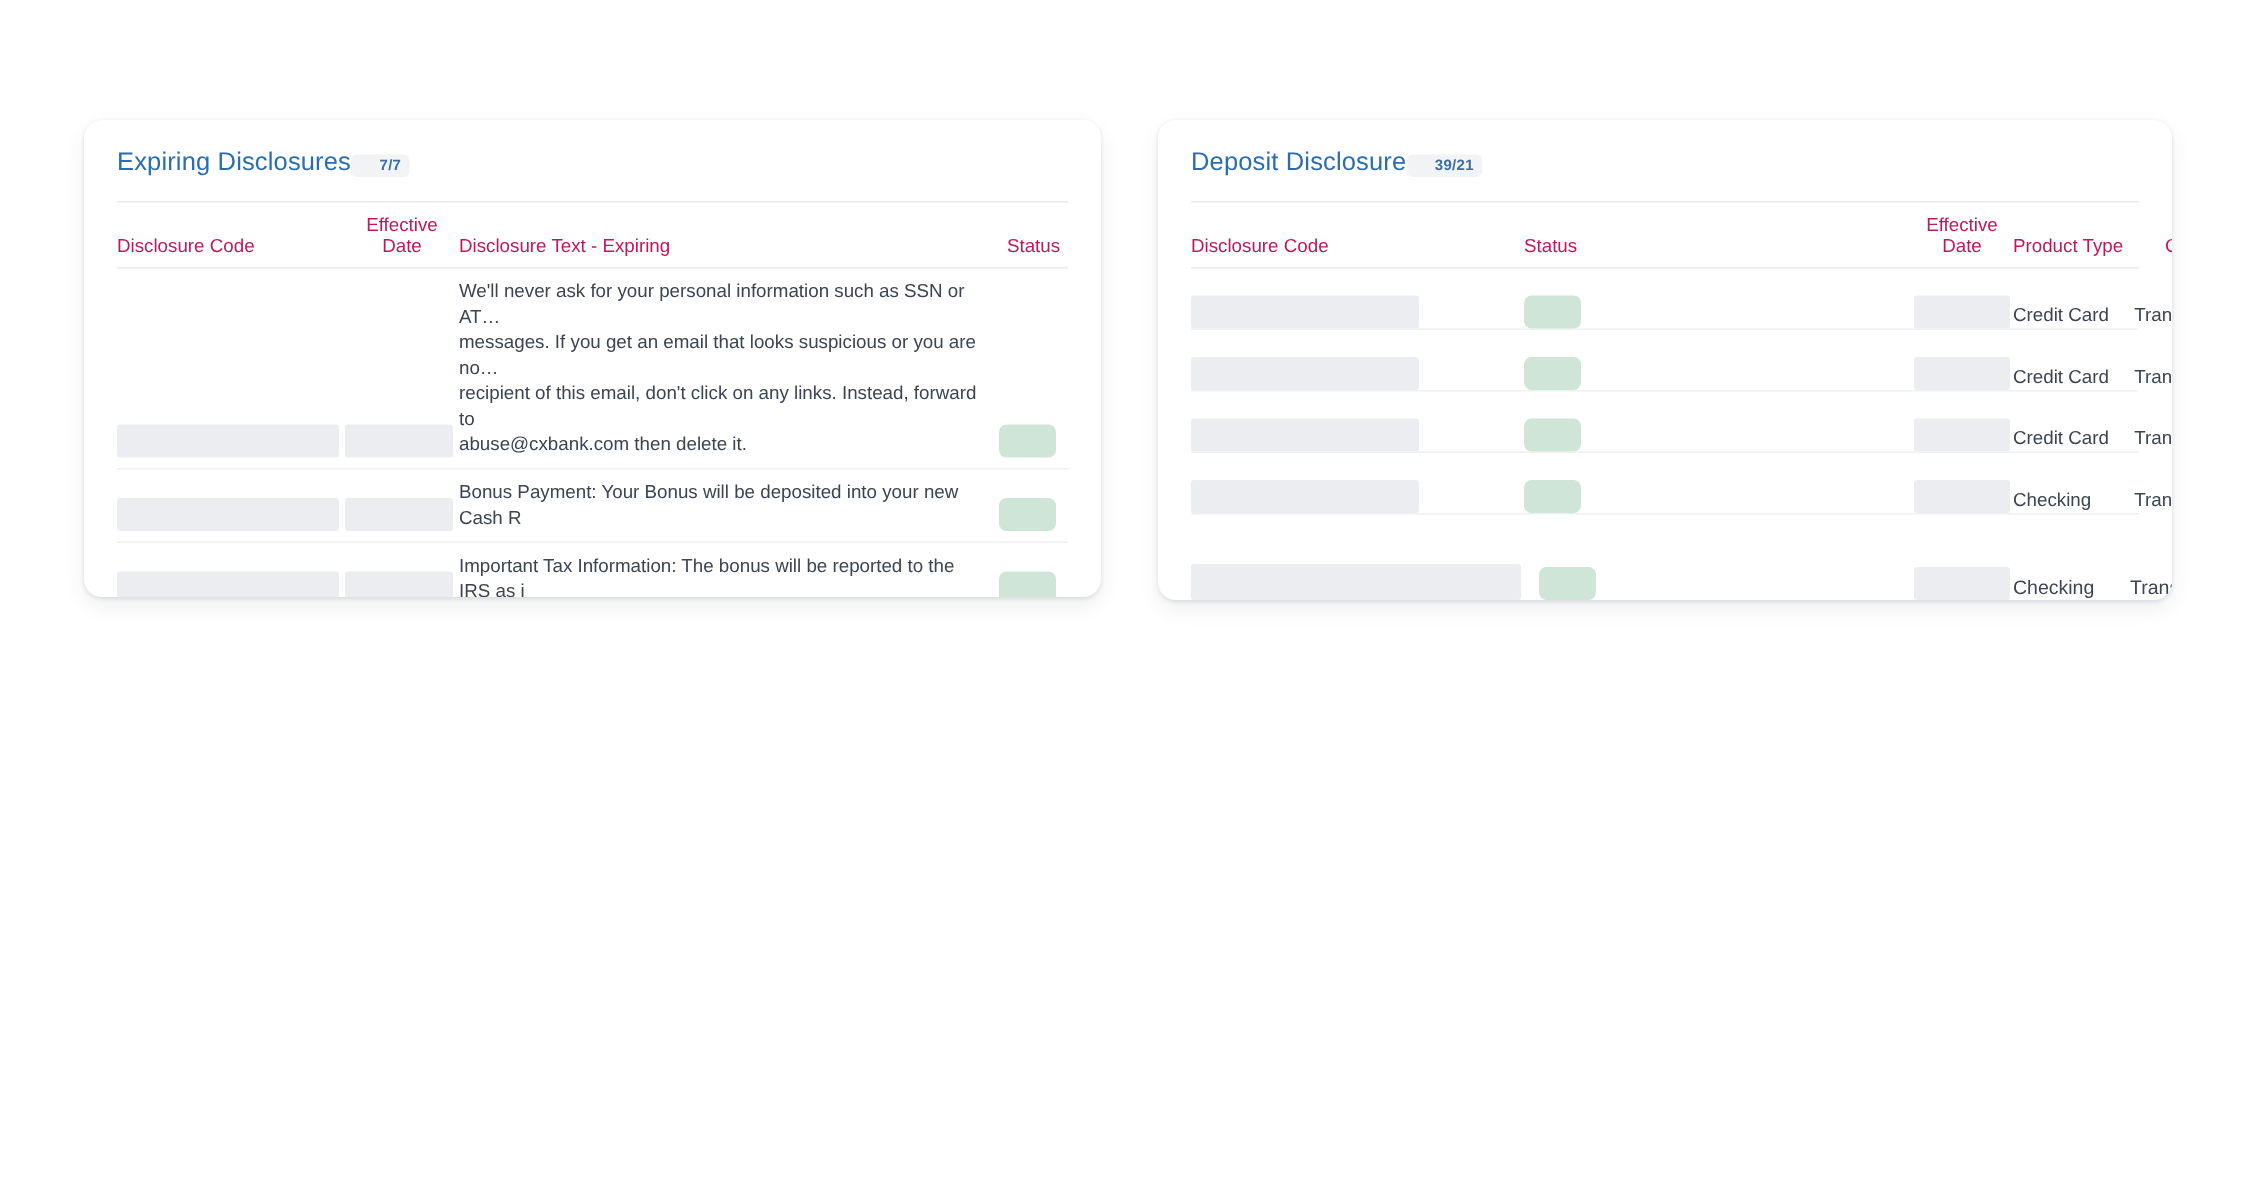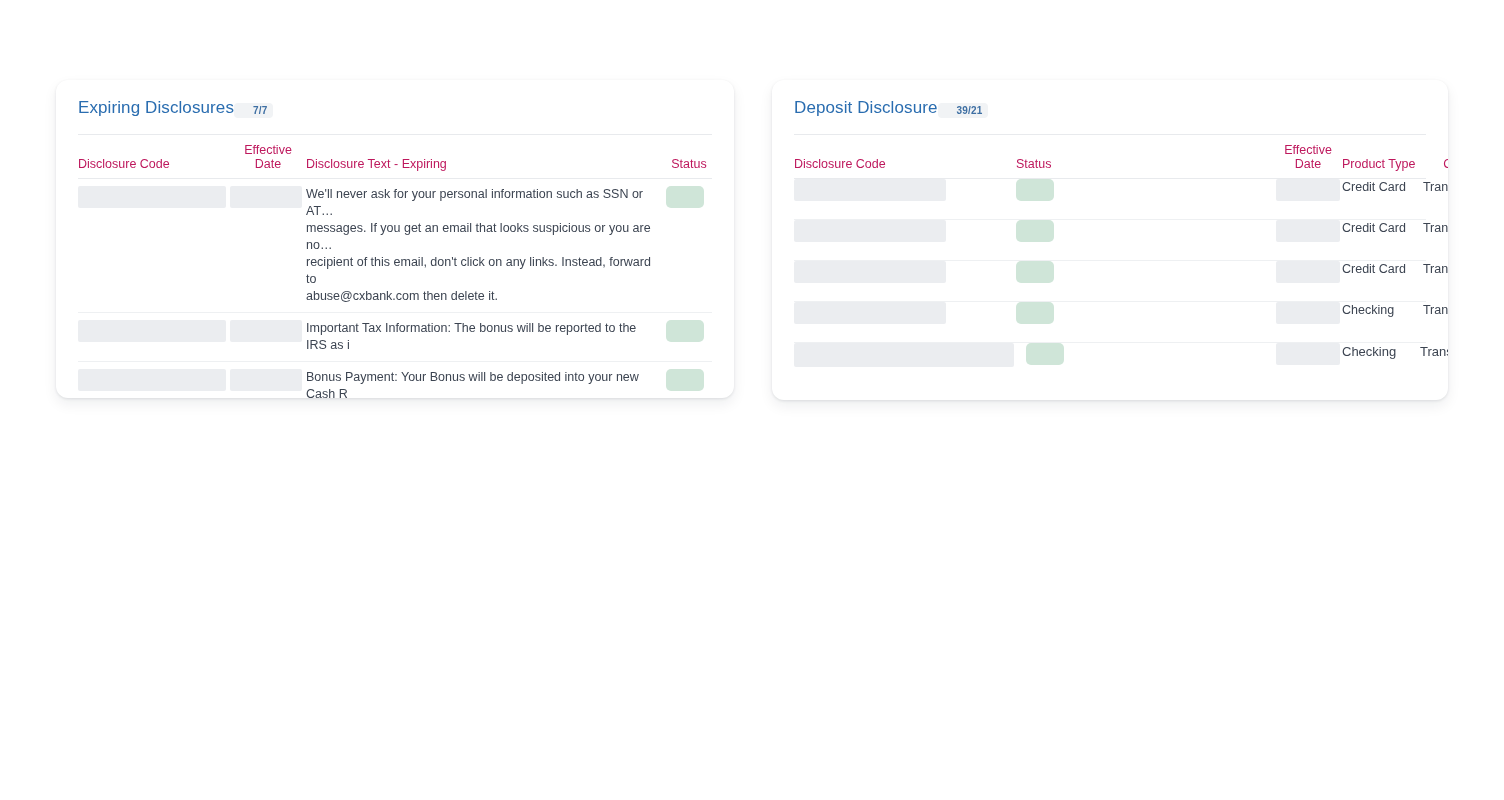--- a/index.html
+++ b/index.html
@@ -94,7 +94,7 @@
 
   .tr {
     display: flex;
-    align-items: flex-start;
+    align-items: flex-end;
     border-bottom: 1px solid #eef0f2;
     box-sizing: border-box;
   }

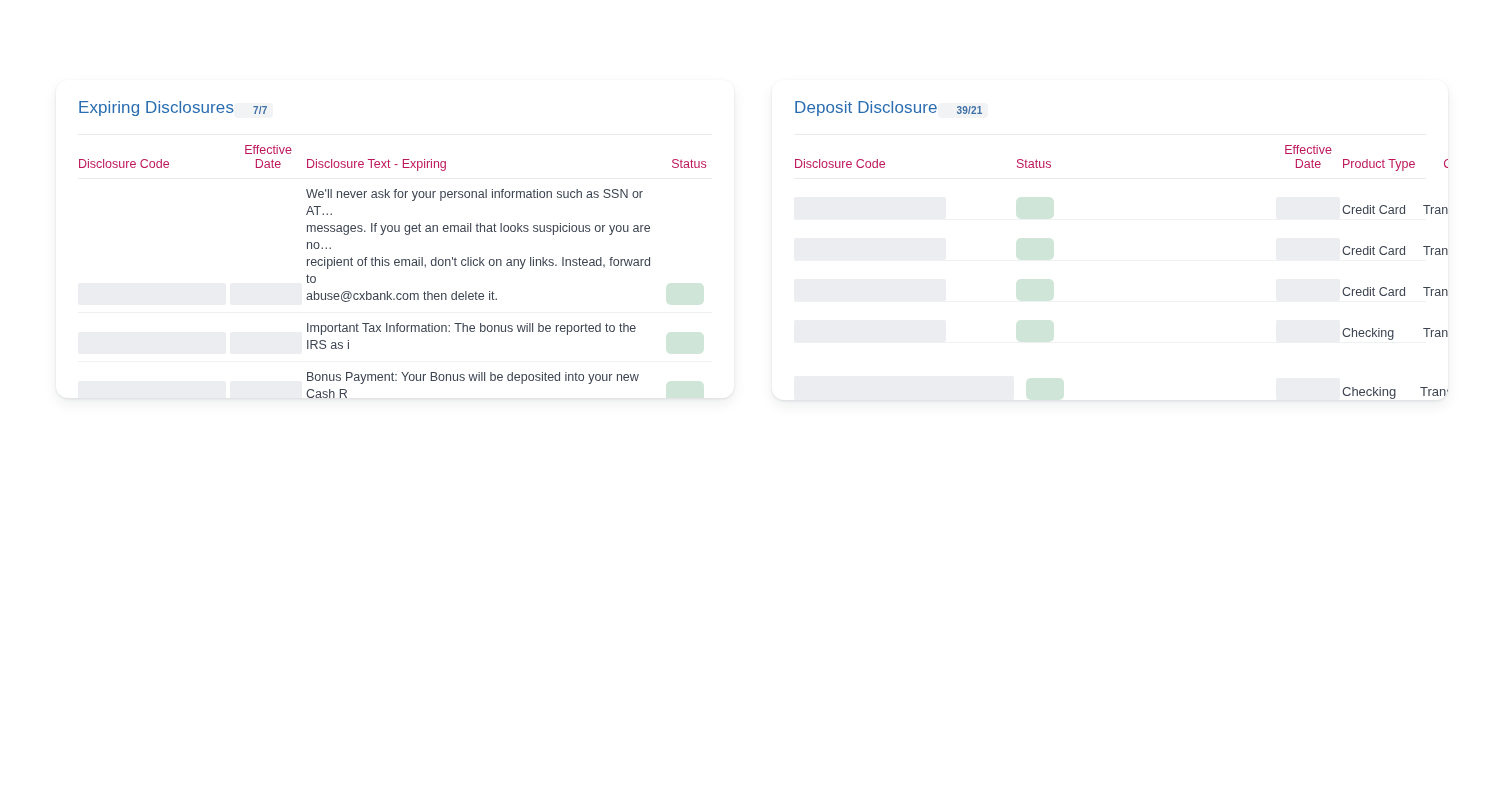--- a/index.html
+++ b/index.html
@@ -199,20 +199,20 @@
         <div class="td lt-c2">
           <div class="skel"></div>
         </div>
+        <div class="td lt-c3 cell-text">Bonus Payment: Your Bonus will be deposited into your new Cash R</div>
+        <div class="td lt-c4">
+          <div class="pill"></div>
+        </div>
+      </div>
+
+      <div class="tr">
+        <div class="td lt-c1">
+          <div class="skel"></div>
+        </div>
+        <div class="td lt-c2">
+          <div class="skel"></div>
+        </div>
         <div class="td lt-c3 cell-text">Important Tax Information: The bonus will be reported to the IRS as i</div>
-        <div class="td lt-c4">
-          <div class="pill"></div>
-        </div>
-      </div>
-
-      <div class="tr">
-        <div class="td lt-c1">
-          <div class="skel"></div>
-        </div>
-        <div class="td lt-c2">
-          <div class="skel"></div>
-        </div>
-        <div class="td lt-c3 cell-text">Bonus Payment: Your Bonus will be deposited into your new Cash R</div>
         <div class="td lt-c4">
           <div class="pill"></div>
         </div>

